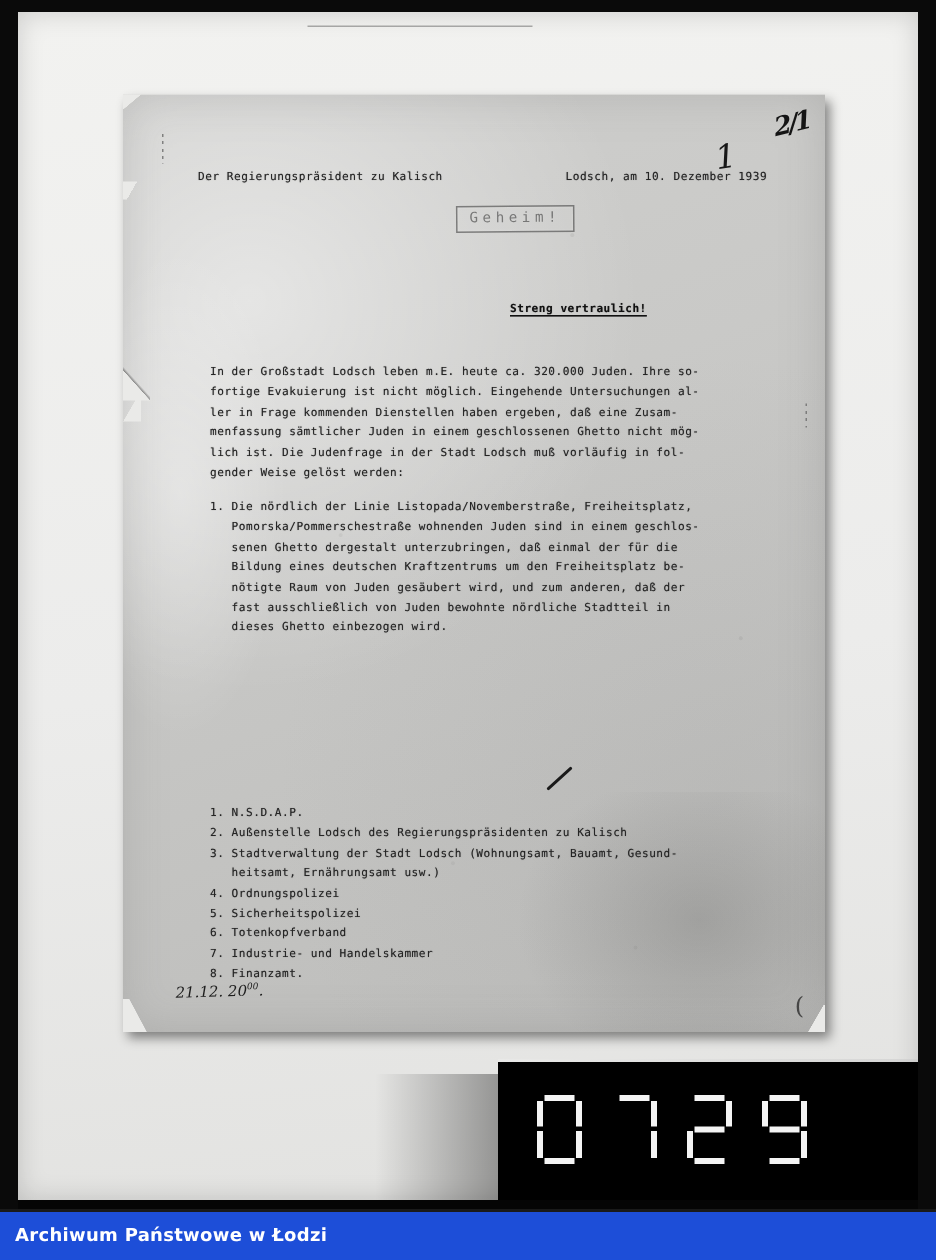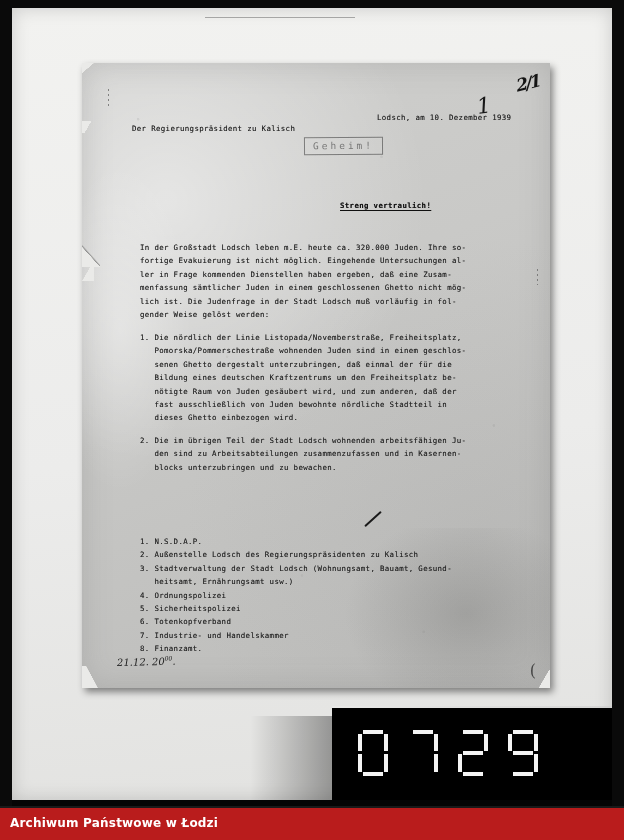--- a/index.html
+++ b/index.html
@@ -105,7 +105,7 @@
   .bold{font-weight:bold;color:#101010;}
   .ul{text-decoration:underline;text-underline-offset:1.5px;margin-top:20px;}
 
-  .hdr{position:absolute;left:28px;top:59px;padding-left:22px;}
+  .hdr{position:absolute;left:28px;top:48px;padding-left:22px;}
   .hdr-date{position:absolute;left:274px;top:48px;padding-left:21px;}
 
   

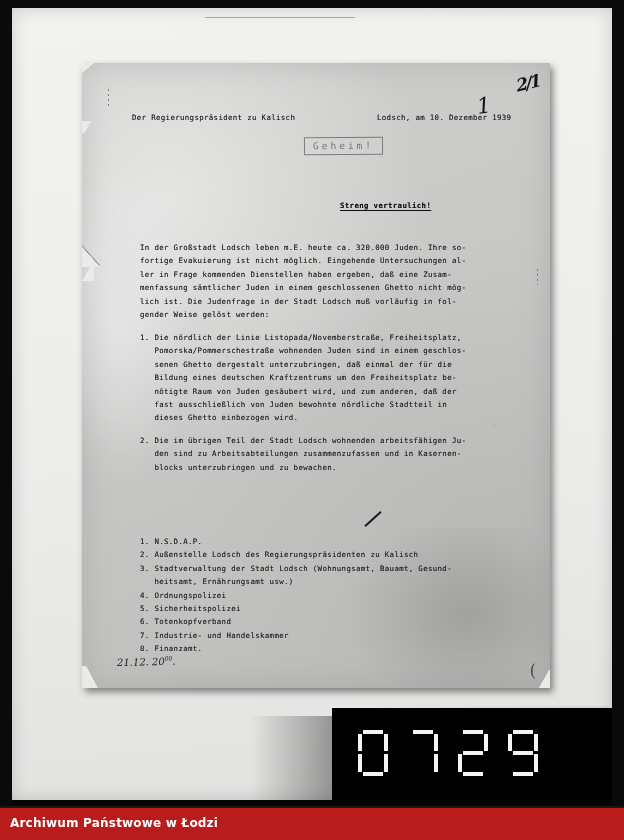--- a/index.html
+++ b/index.html
@@ -254,9 +254,6 @@
    fast ausschließlich von Juden bewohnte nördliche Stadtteil in
    dieses Ghetto einbezogen wird.</div>
 
-    <div class="tw item2">2. Die im übrigen Teil der Stadt Lodsch wohnenden arbeitsfähigen Ju-
-   den sind zu Arbeitsabteilungen zusammenzufassen und in Kasernen-
-   blocks unterzubringen und zu bewachen.</div>
 
 
     <div class="tw agencies">1. N.S.D.A.P.

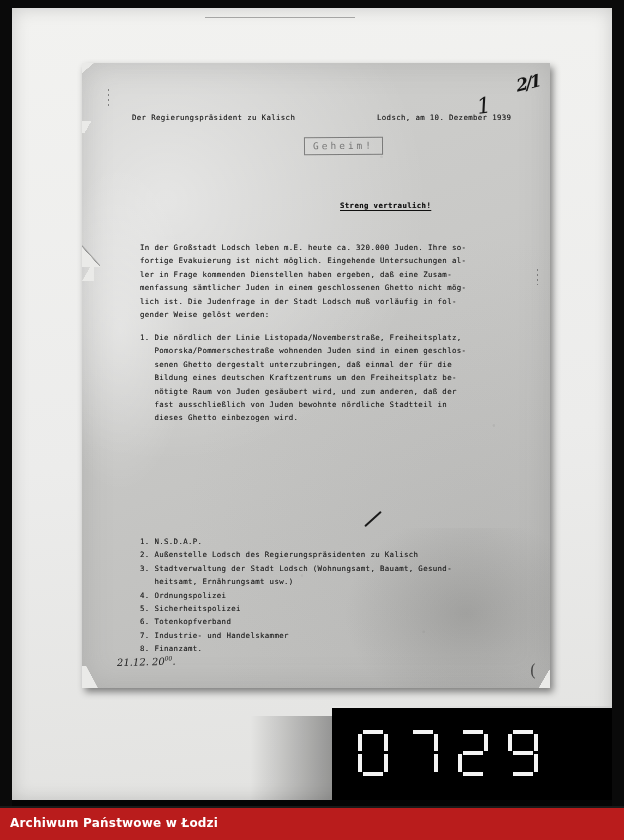--- a/index.html
+++ b/index.html
@@ -192,7 +192,7 @@
 
   
   .footer{
-    position:absolute;left:0;bottom:0;width:624px;height:32px;background:#b91c1c;
+    position:absolute;left:0;bottom:0;width:624px;height:32px;background:#1d4ed8;
   }
   .footer span{
     position:absolute;left:10px;top:8px;

